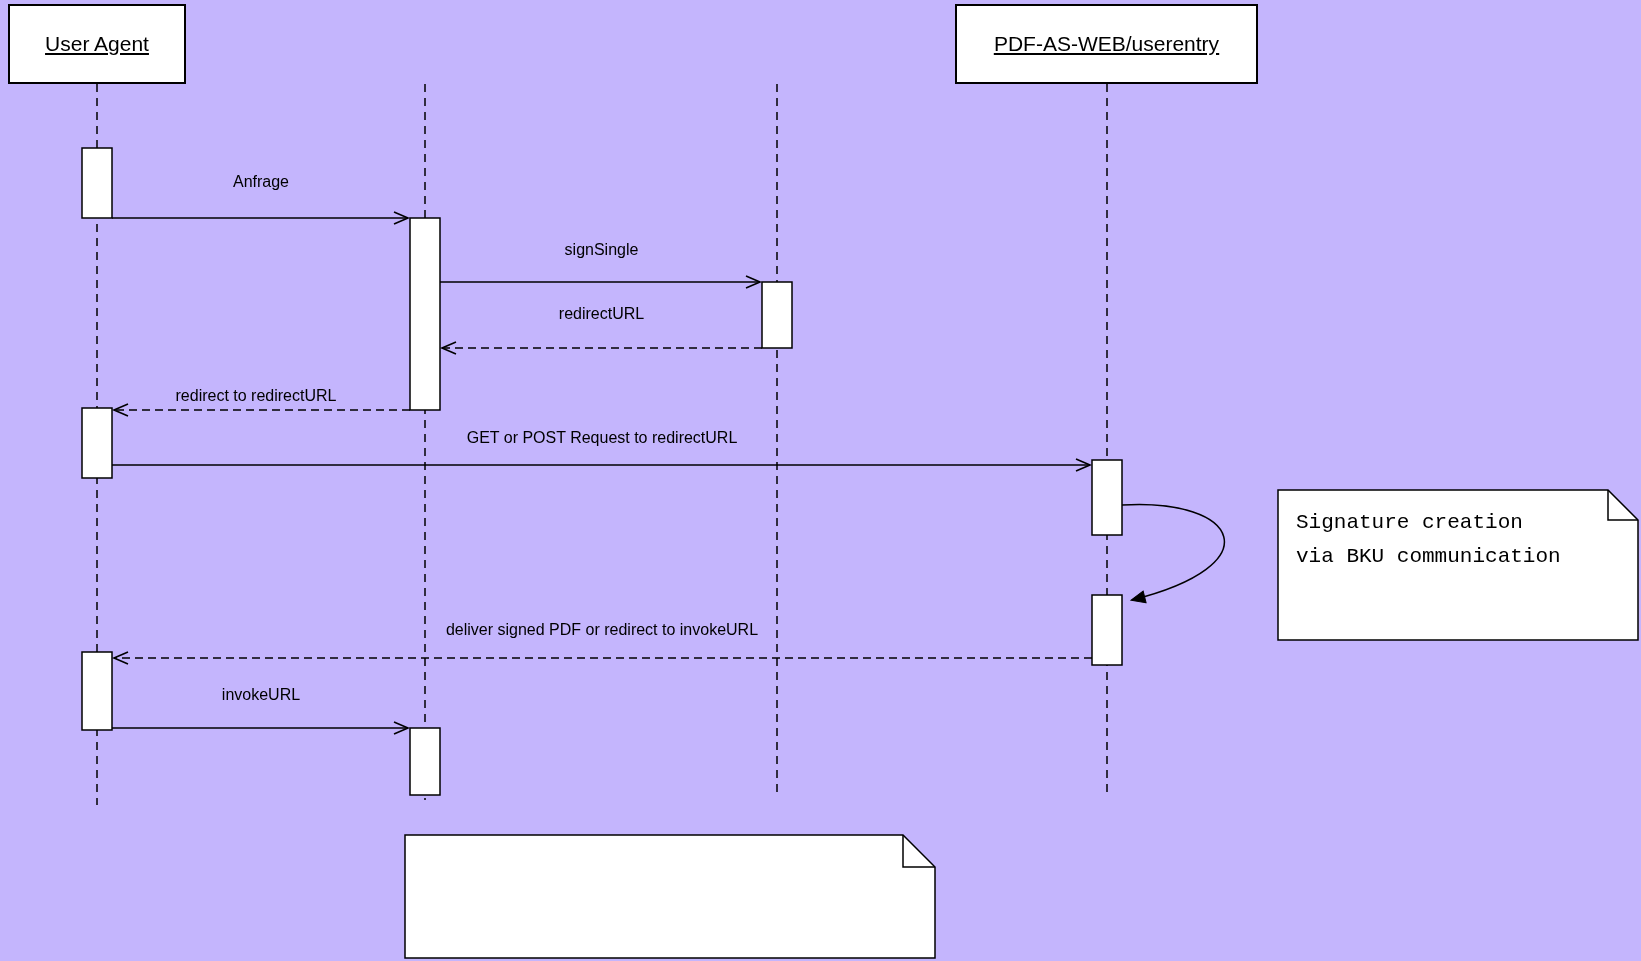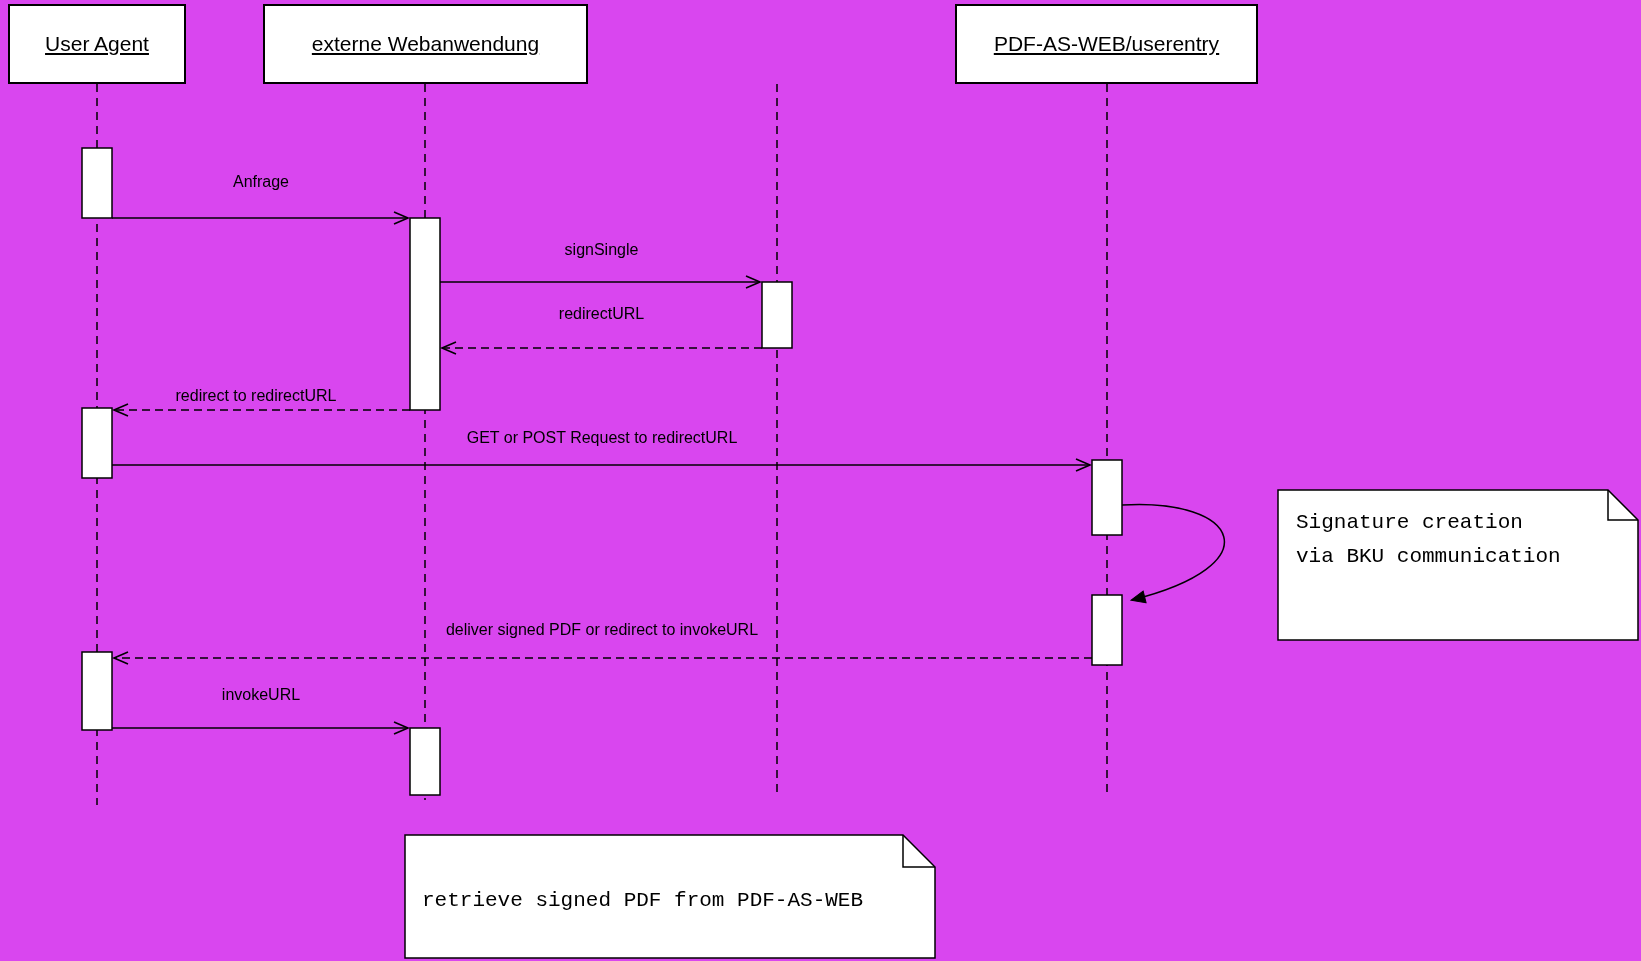--- a/index.html
+++ b/index.html
@@ -8,7 +8,7 @@
     position: relative;
     width: 1641px;
     height: 961px;
-    background: #d946ef;
+    background: #c4b5fd;
     overflow: hidden;
   }
   .layer { position: absolute; left: 0; top: 0; }

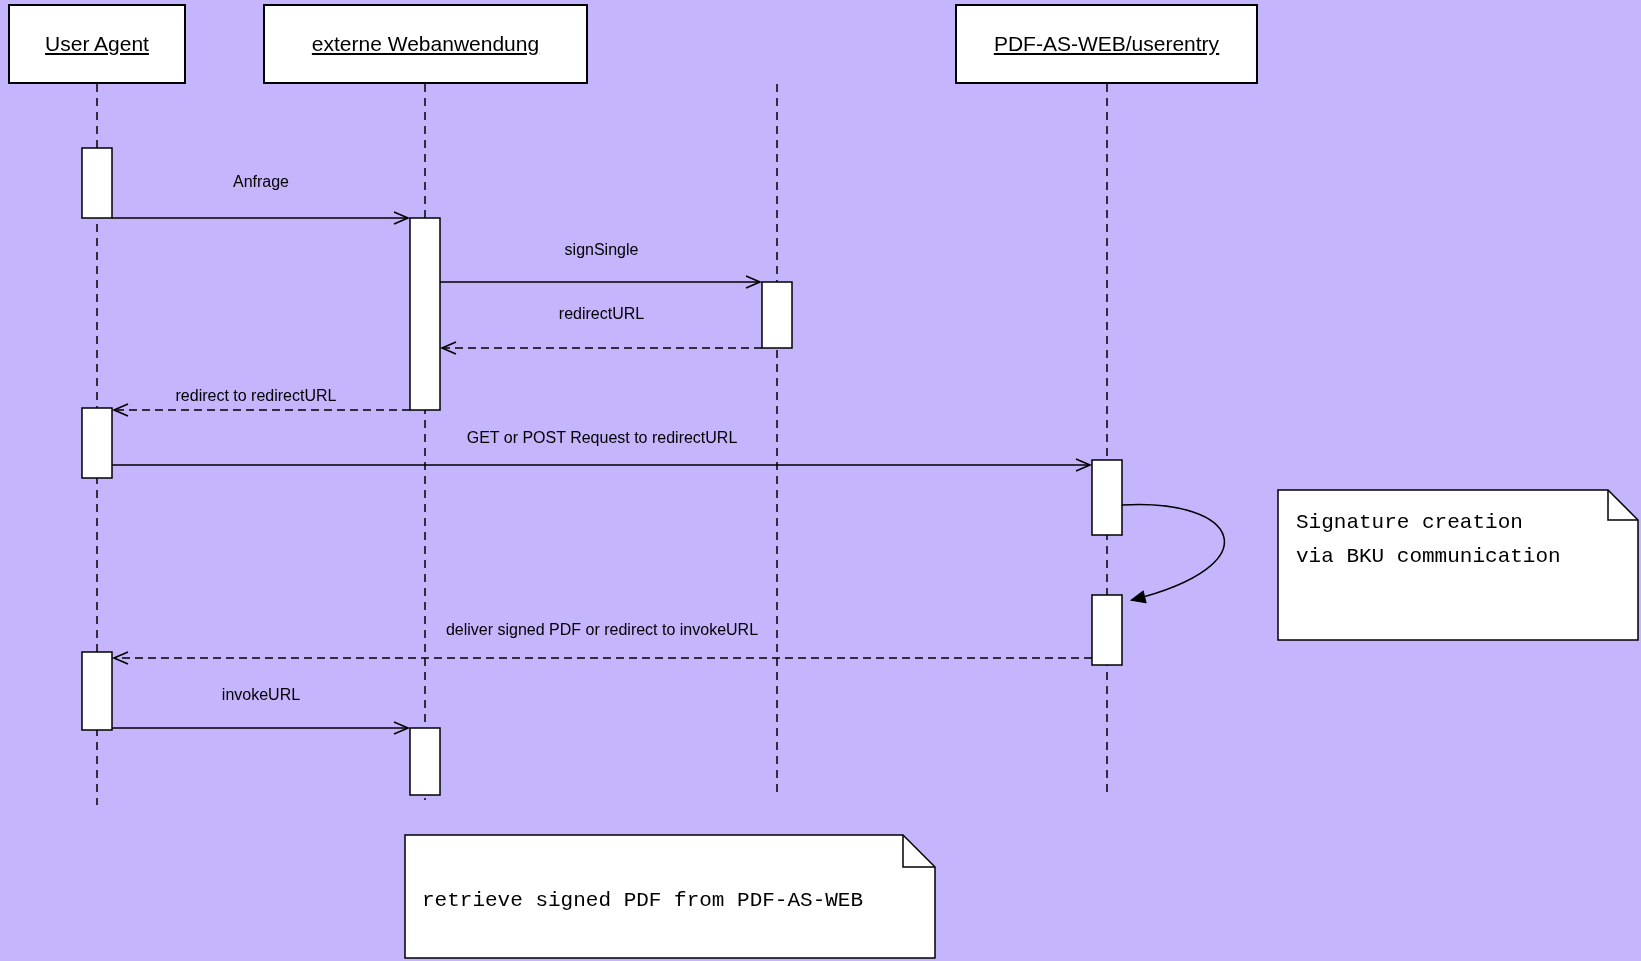--- a/index.html
+++ b/index.html
@@ -94,9 +94,6 @@
   <div class="actor" style="left:8px;   width:178px;">
     <span>User Agent</span>
   </div>
-  <div class="actor" style="left:263px; width:325px;">
-    <span>externe Webanwendung</span>
-  </div>
   <div class="actor" style="left:955px; width:303px;text-decoration:underline;">
     <span>PDF-AS-WEB/userentry</span>
   </div>

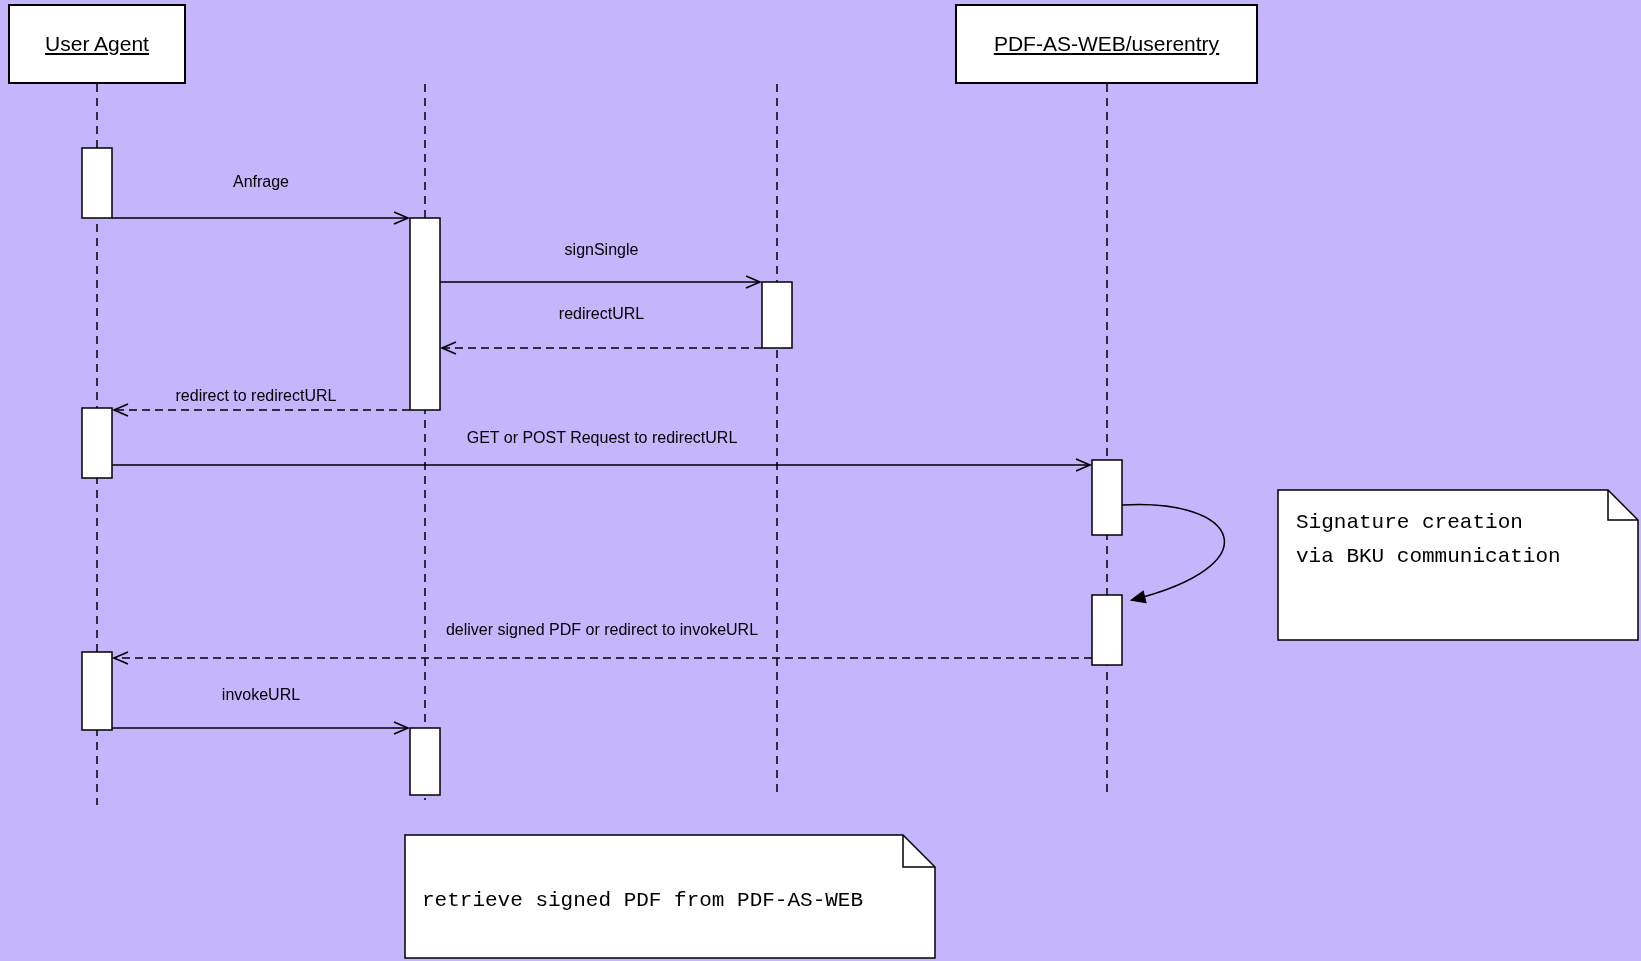--- a/index.html
+++ b/index.html
@@ -108,7 +108,6 @@
 
   <div class="note-text" style="left:1296px; top:510px;">Signature creation</div>
   <div class="note-text" style="left:1296px; top:544px;">via BKU communication</div>
-  <div class="note-text" style="left:422px; top:888px;">retrieve signed PDF from PDF-AS-WEB</div>
 
 </div>
 

